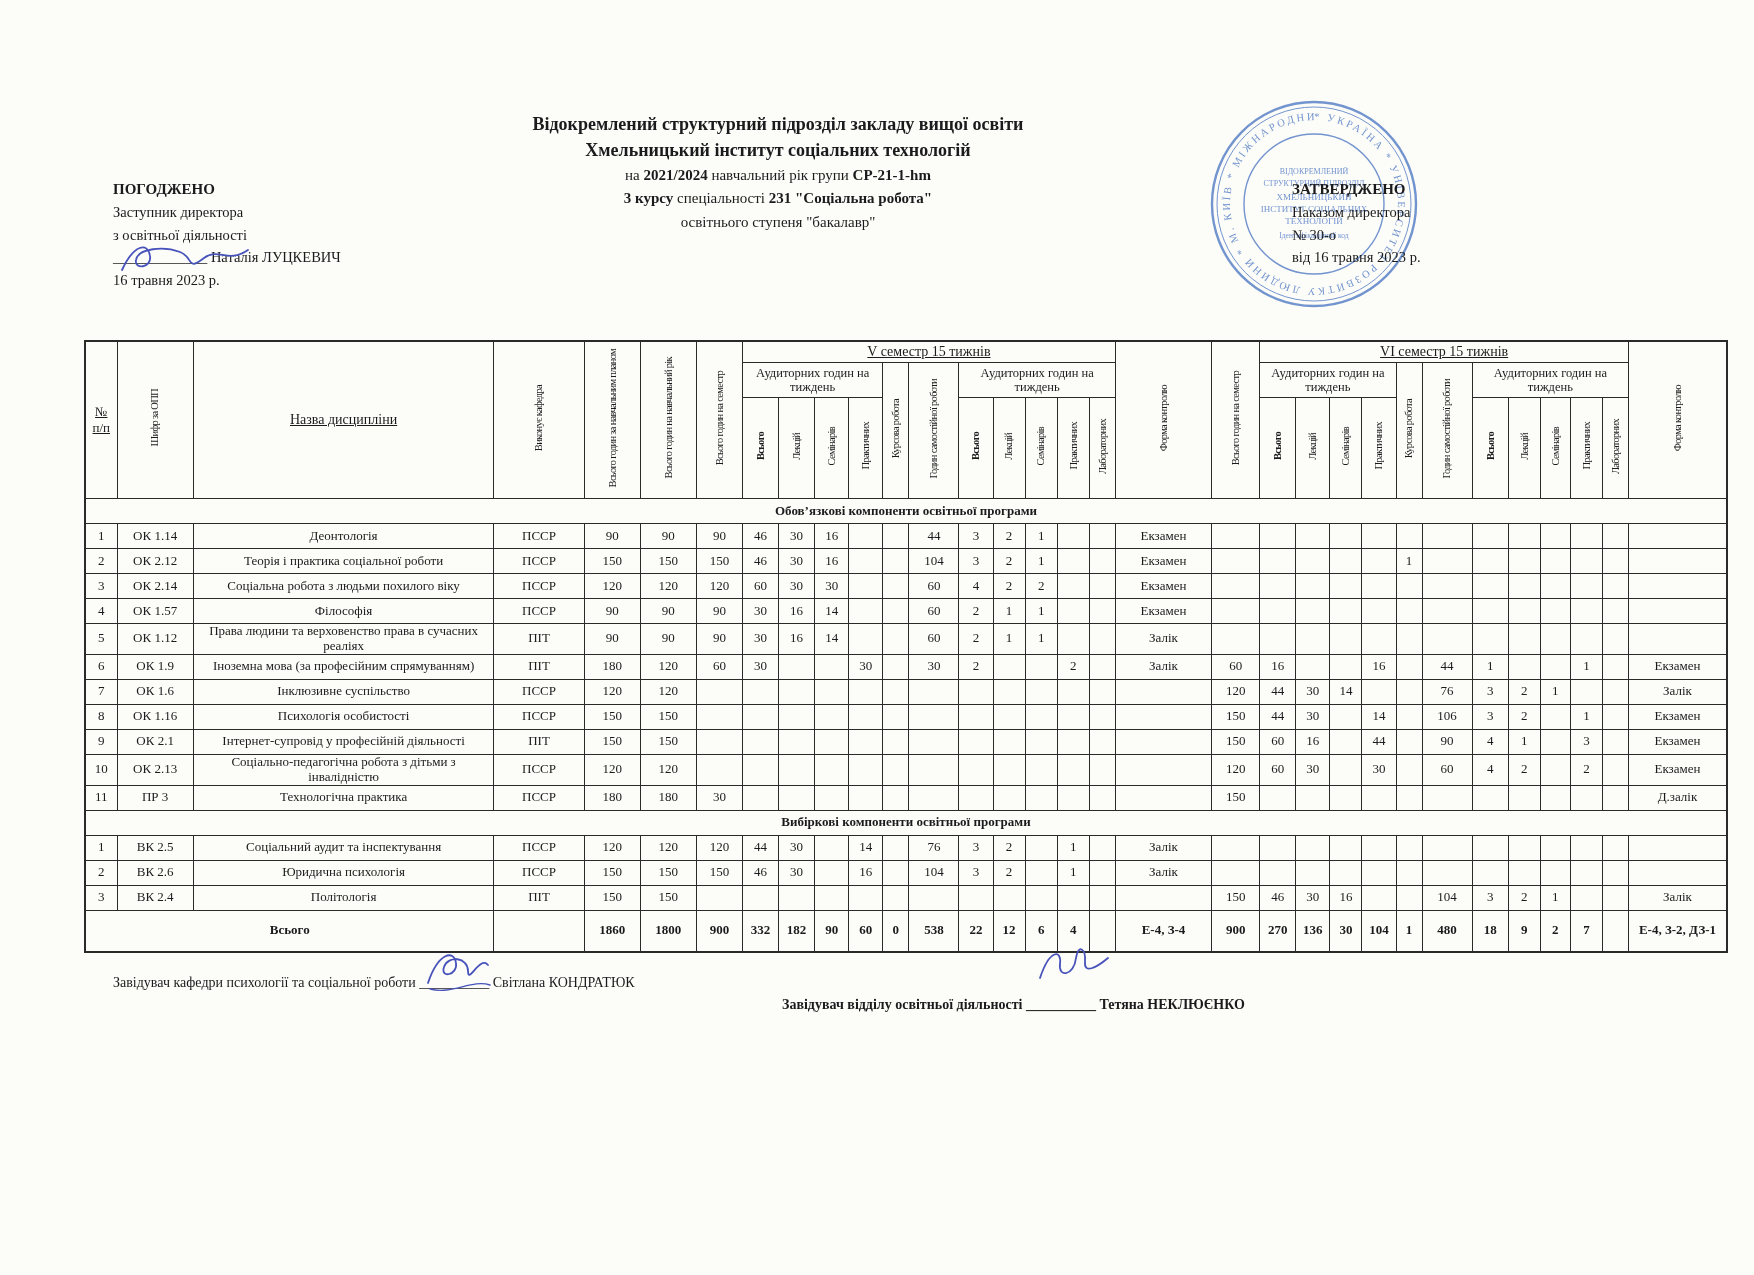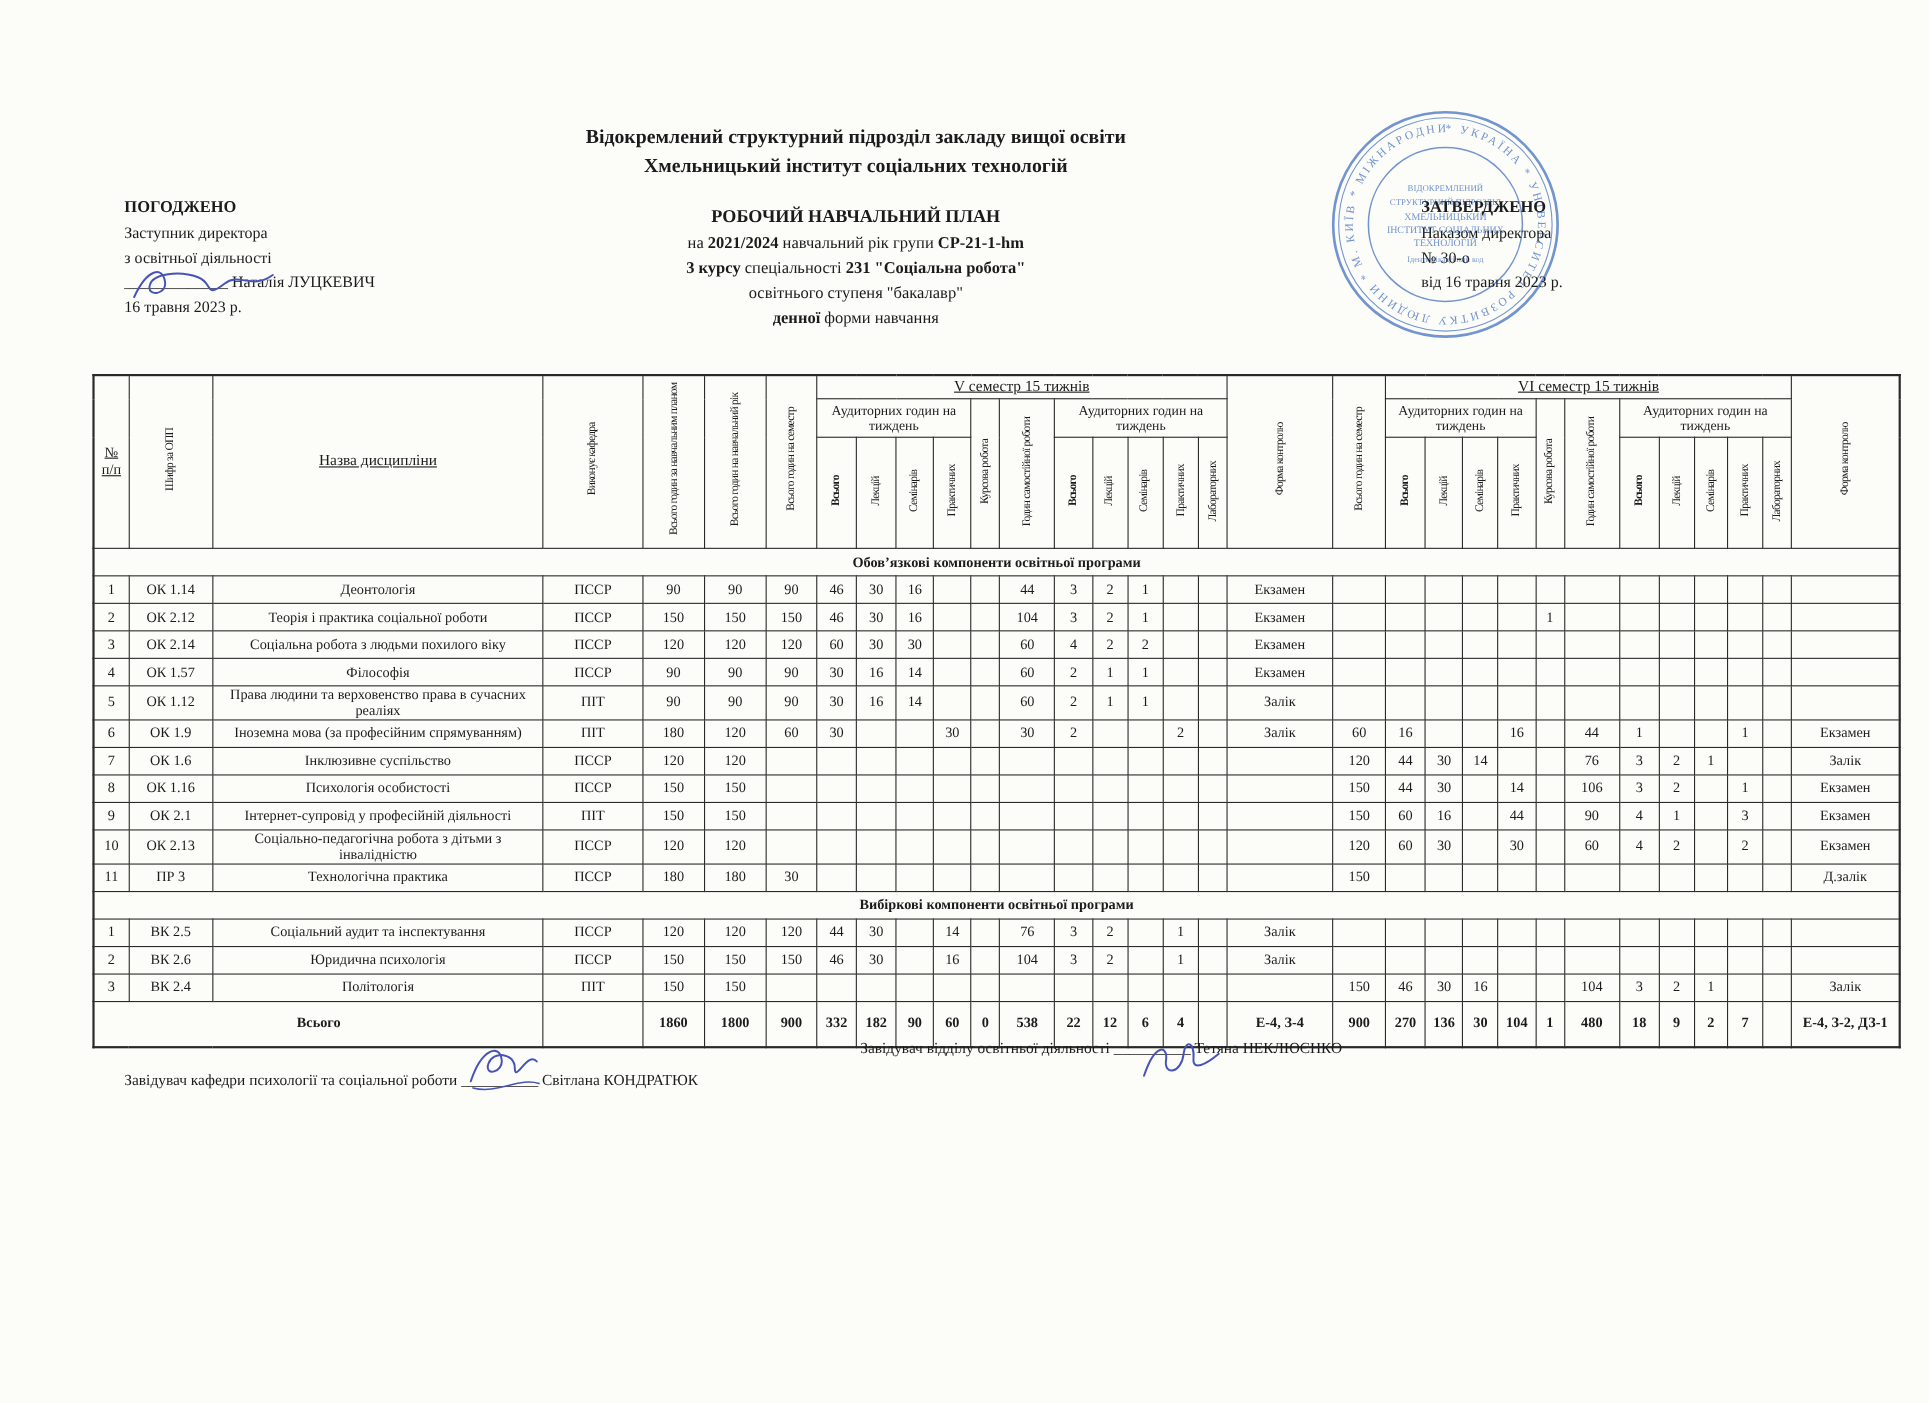--- a/index.html
+++ b/index.html
@@ -67,7 +67,6 @@
 <div class="abs doc-head">
   <div class="org-line">Відокремлений структурний підрозділ закладу вищої освіти</div>
   <div class="org-line it">Хмельницький інститут соціальних технологій</div>
-  <div class="plan-title">РОБОЧИЙ НАВЧАЛЬНИЙ ПЛАН</div>
   <div class="plan-line"><span>на </span><span class="b">2021/2024</span><span> навчальний рік групи </span><span class="b">СР-21-1-hm</span></div>
   <div class="plan-line"><span class="b">3 курсу</span><span> спеціальності </span><span class="b">231 "Соціальна робота"</span></div>
   <div class="plan-line">освітнього ступеня "бакалавр"</div>

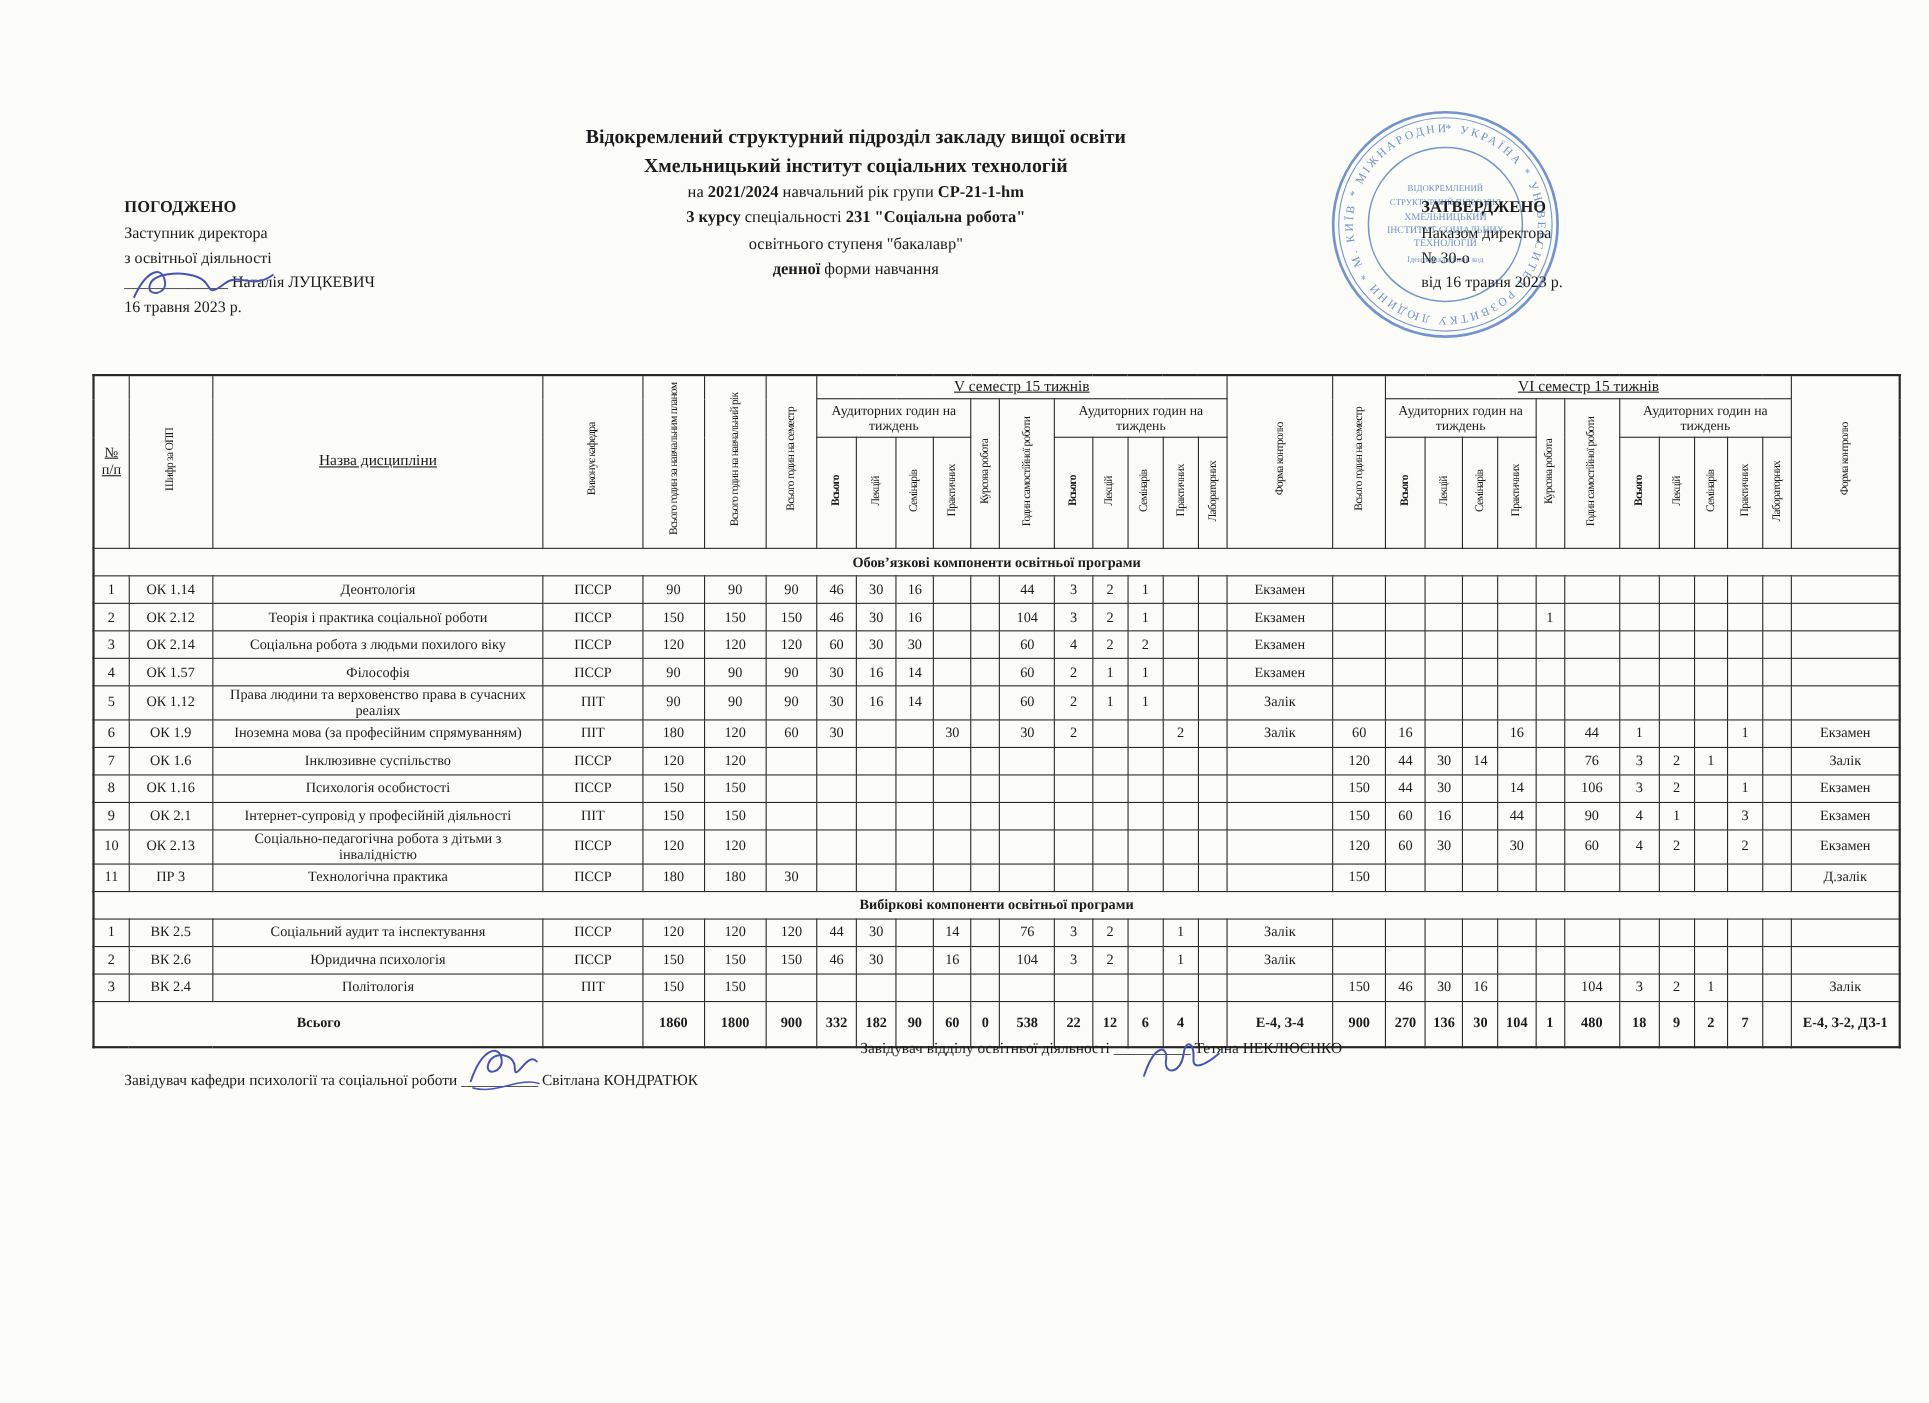--- a/index.html
+++ b/index.html
@@ -70,7 +70,6 @@
   <div class="plan-line"><span>на </span><span class="b">2021/2024</span><span> навчальний рік групи </span><span class="b">СР-21-1-hm</span></div>
   <div class="plan-line"><span class="b">3 курсу</span><span> спеціальності </span><span class="b">231 "Соціальна робота"</span></div>
   <div class="plan-line">освітнього ступеня "бакалавр"</div>
-  <div class="plan-line"><span class="b">денної</span><span> форми навчання</span></div>
 </div>
 
 <div class="abs approve pogo">

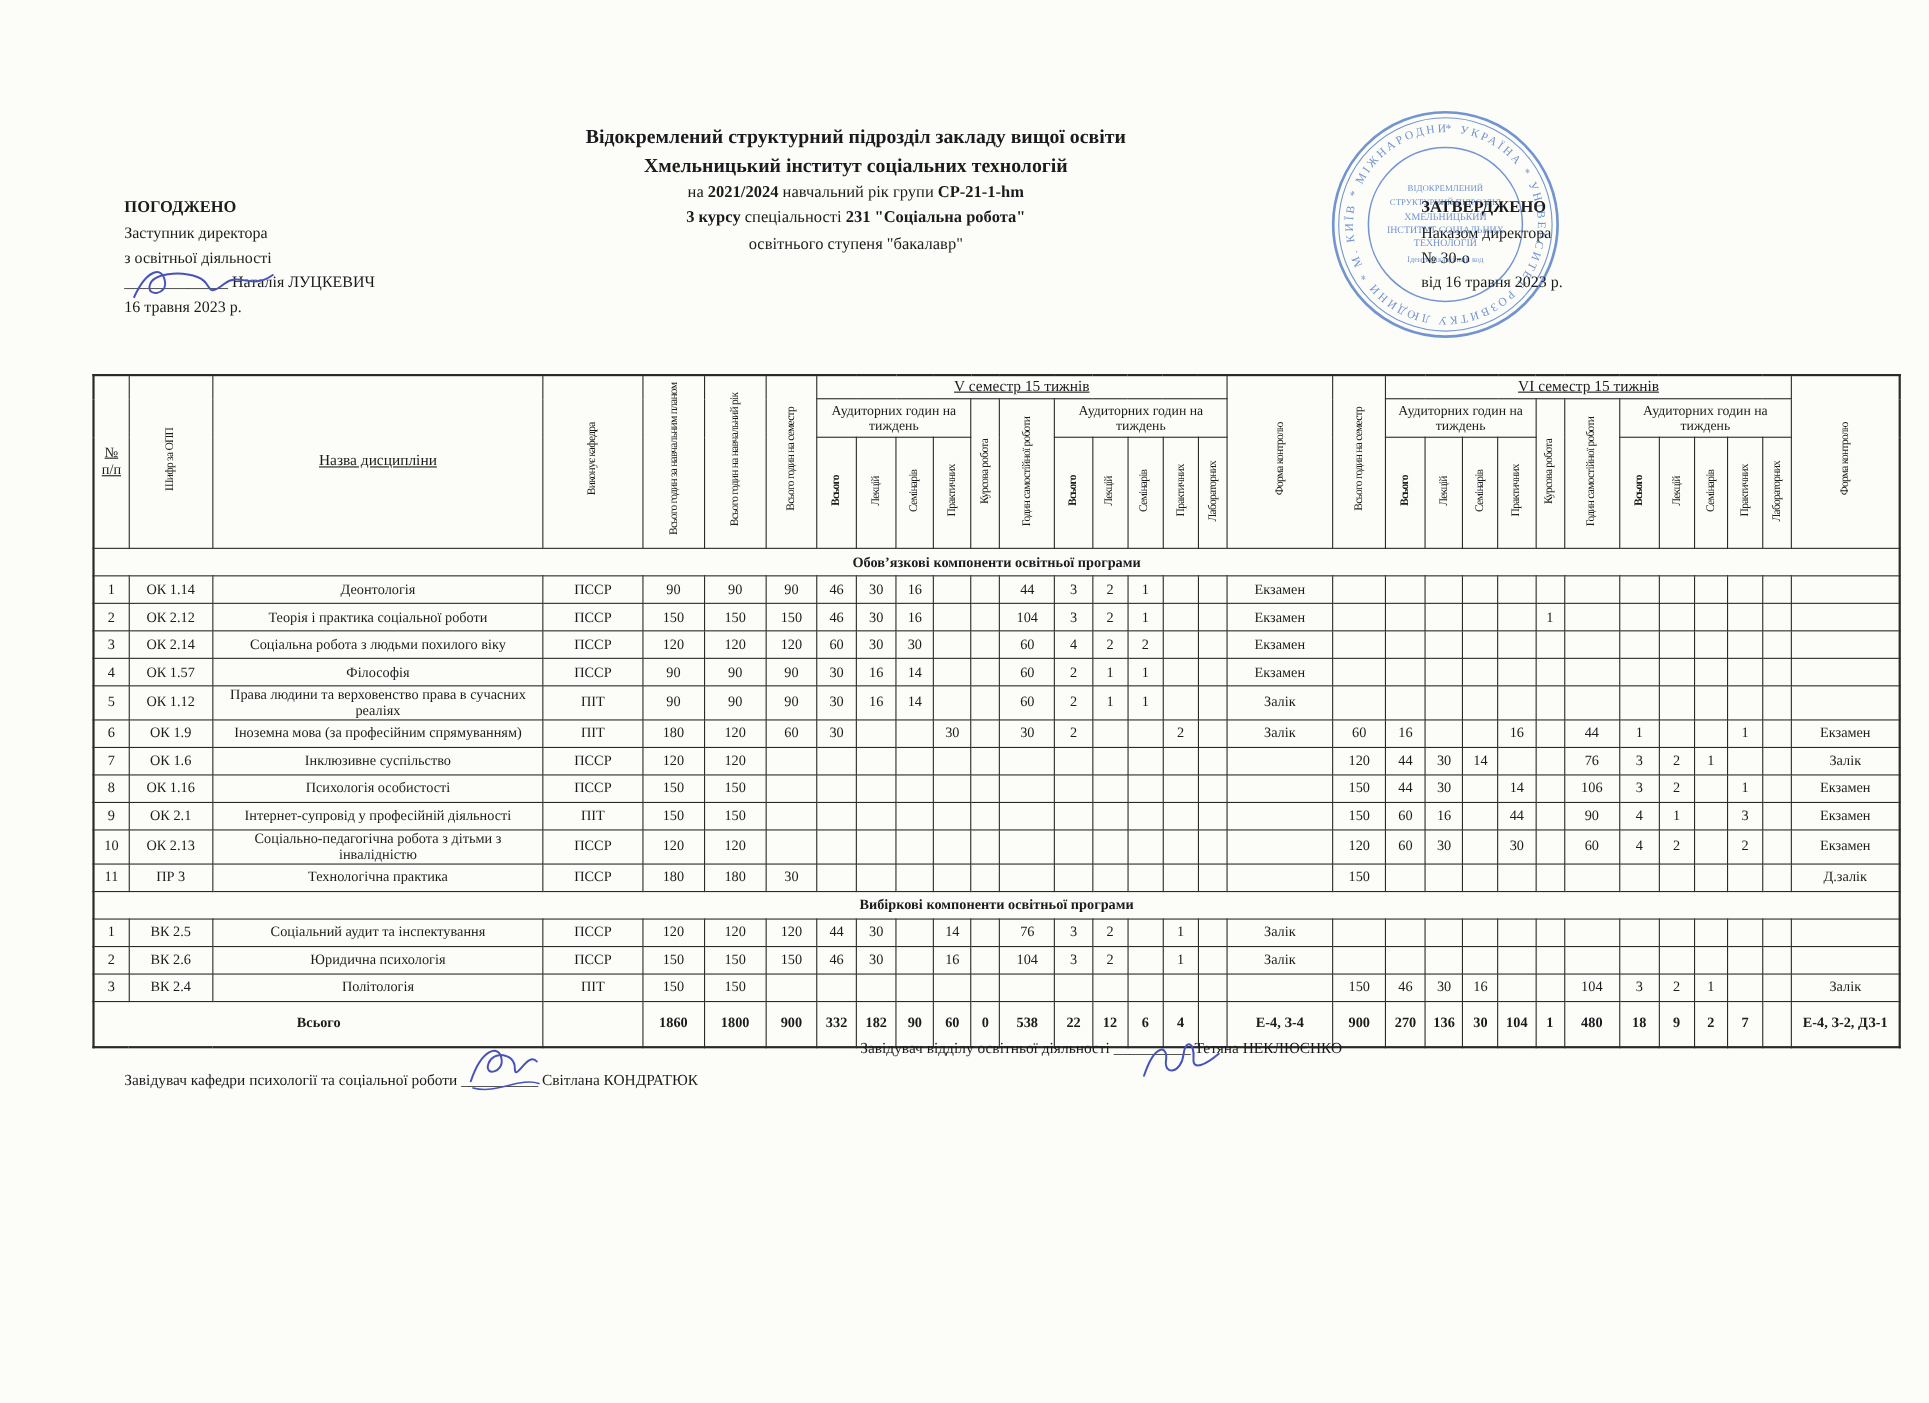--- a/index.html
+++ b/index.html
@@ -59,7 +59,7 @@
   
   .footer-line{font-size:14px;z-index:3;}
   .foot-left{left:113px;top:975px;}
-  .foot-right{left:782px;top:946px;}
+  .foot-right{left:782px;top:997px;font-weight:bold;}
 </style>
 </head>
 <body>

